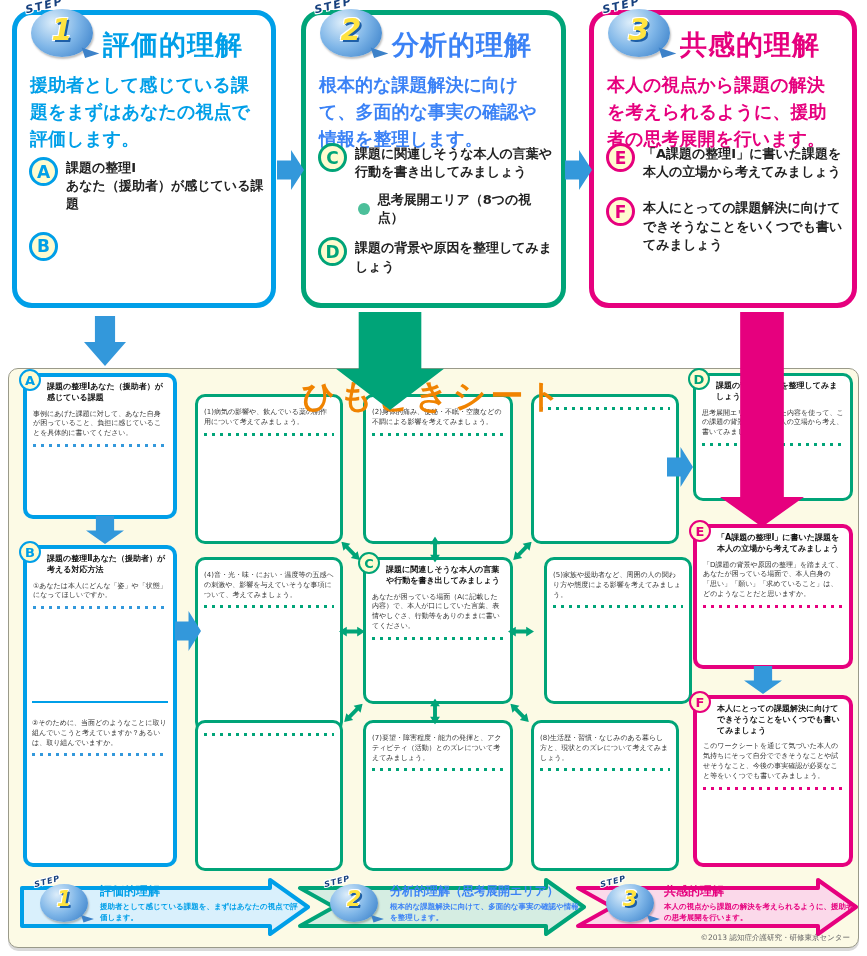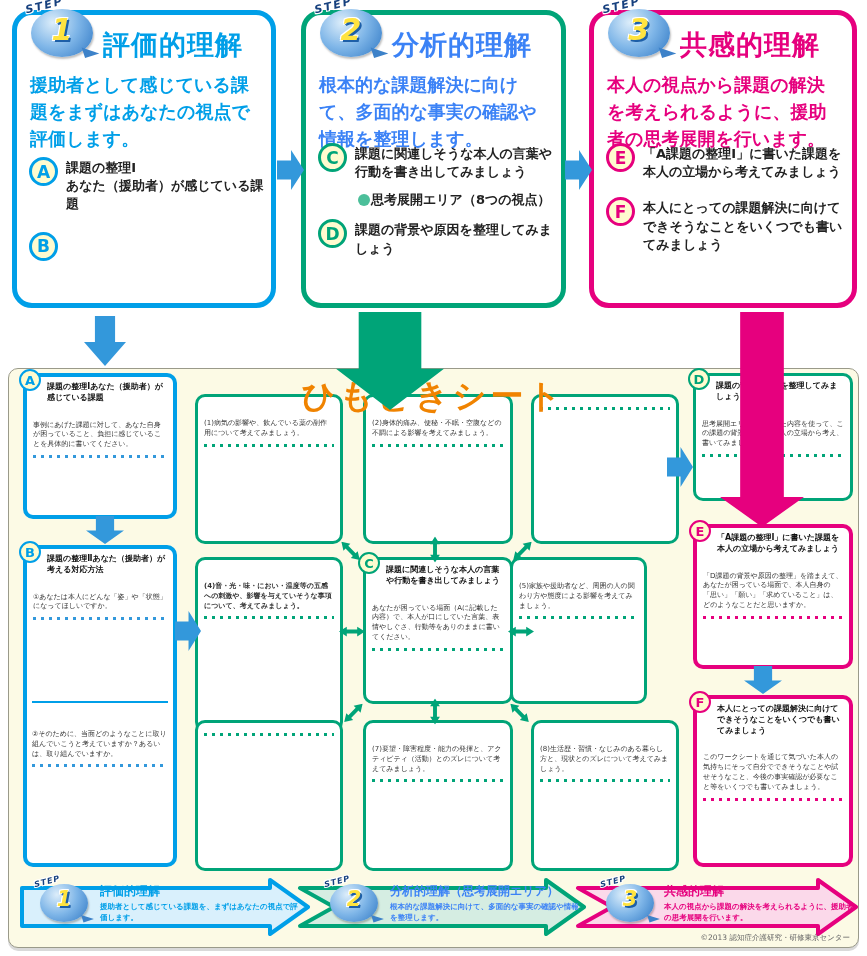--- a/index.html
+++ b/index.html
@@ -48,7 +48,7 @@
   .c-green { border-color:#00A478; color:#00A478; }
   .c-pink  { border-color:#E6007E; color:#E6007E; }
   .sb-item-text { font-size:13px; font-weight:bold; color:#222; line-height:1.4; white-space:pre-line; padding-top:2px; }
-  .sb-bullet { display:flex; gap:1px; padding-left:40px; align-items:center; }
+  .sb-bullet { display:flex; gap:8px; padding-left:40px; align-items:center; }
   .sb-bullet .dot { width:12px; height:12px; border-radius:50%; background:#4CBF9A; }
   .sb-bullet-text { font-size:13px; font-weight:bold; color:#222; }
 

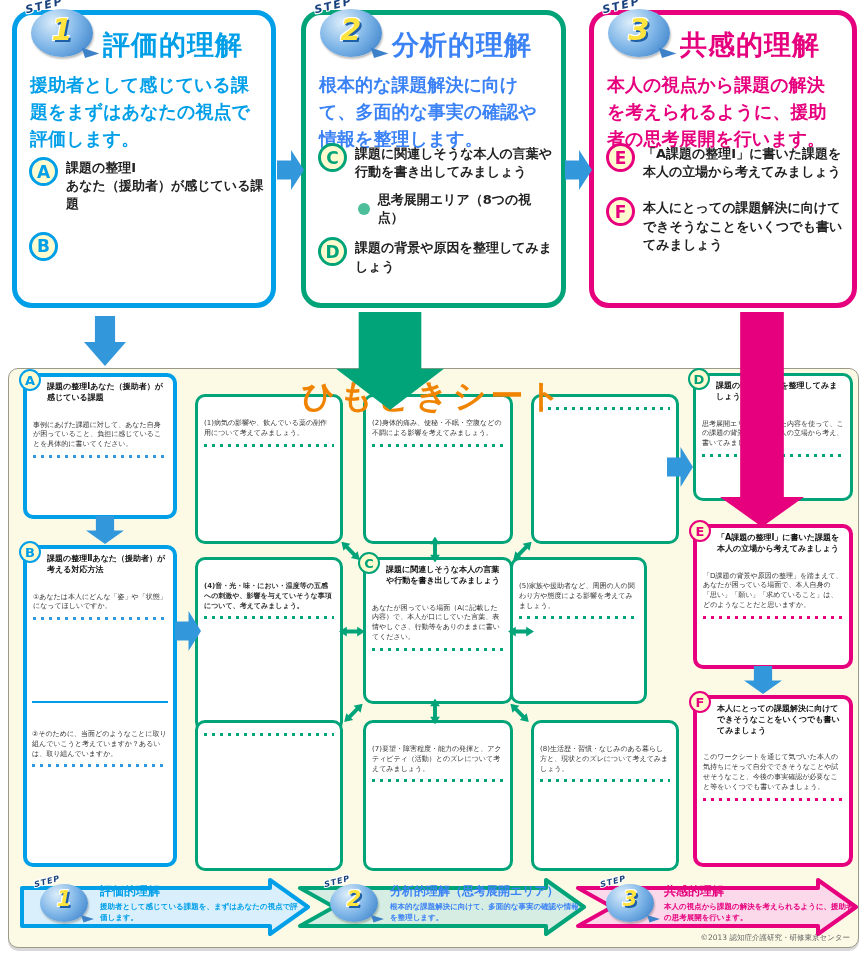--- a/index.html
+++ b/index.html
@@ -83,7 +83,7 @@
       align-items:center; justify-content:center; box-sizing:border-box; z-index:2; }
   .wb-header { font-size:8px; font-weight:bold; color:#111; line-height:1.35; }
   .pad-c { padding-left:14px; }
-  .wb-body { font-size:7px; color:#333; line-height:1.4; margin-top:17px; }
+  .wb-body { font-size:7px; color:#333; line-height:1.4; margin-top:6px; }
   .dots { height:3px; margin-top:5px; background-image:repeating-linear-gradient(90deg,var(--dc) 0 3px,transparent 3px 8px); }
   .dots-blue  { --dc:#3398DB; }
   .dots-green { --dc:#00A478; }

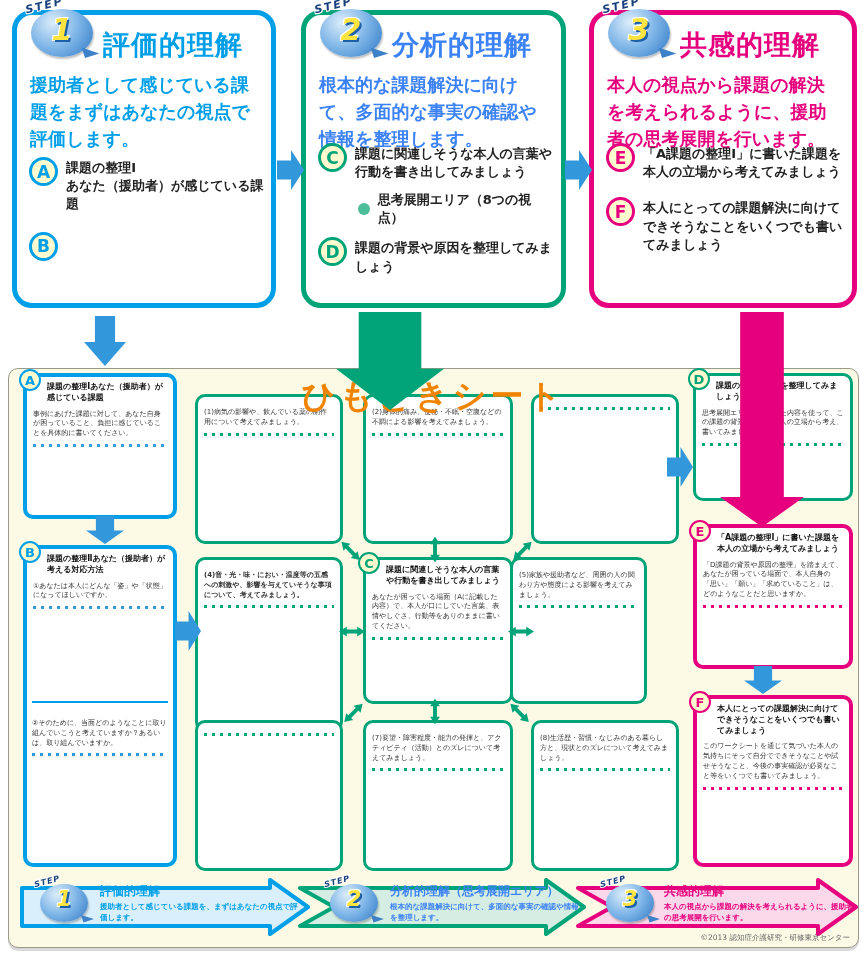--- a/index.html
+++ b/index.html
@@ -95,7 +95,7 @@
   #g1 { left:186px; top:25px;  width:148px; height:150px; }
   #g2 { left:354px; top:25px;  width:150px; height:150px; }
   #g3 { left:522px; top:25px;  width:148px; height:150px; }
-  #g4 { left:186px; top:188px; width:148px; height:175px;font-weight:bold; }
+  #g4 { left:186px; top:188px; width:148px; height:175px; }
   #box-c { left:354px; top:188px; width:150px; height:147px; }
   #g5 { left:501px; top:188px; width:137px; height:147px; }
   #g6 { left:186px; top:351px; width:148px; height:151px; }

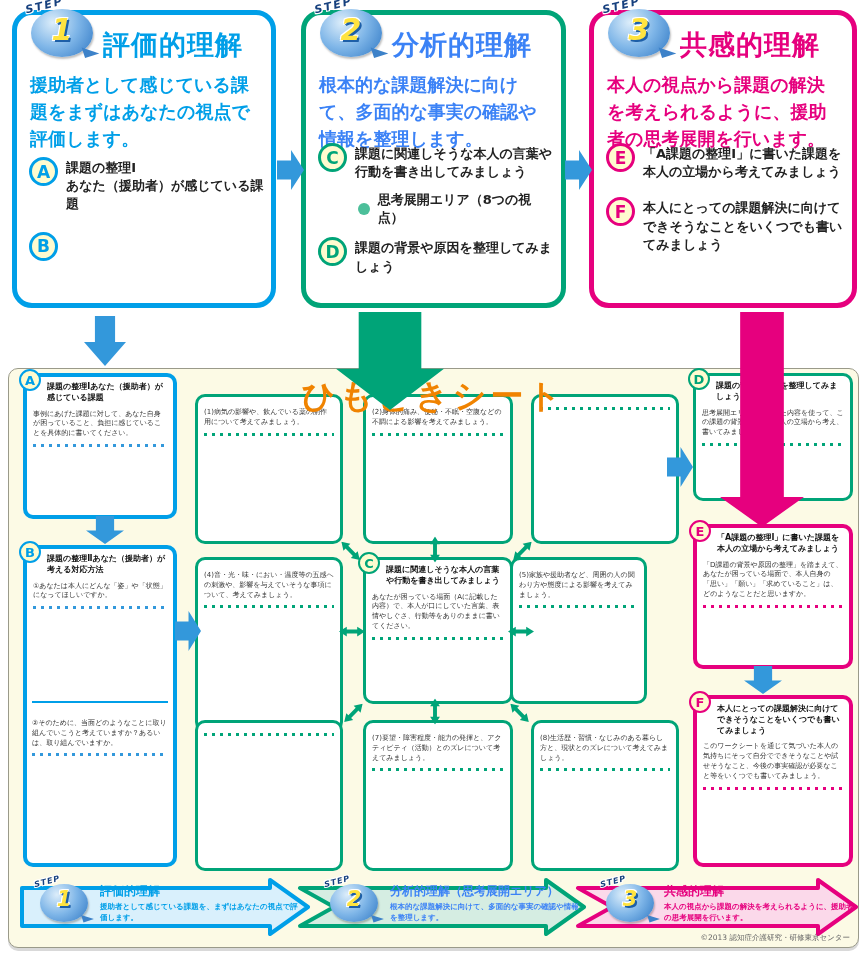--- a/index.html
+++ b/index.html
@@ -97,7 +97,7 @@
   #g3 { left:522px; top:25px;  width:148px; height:150px; }
   #g4 { left:186px; top:188px; width:148px; height:175px; }
   #box-c { left:354px; top:188px; width:150px; height:147px; }
-  #g5 { left:501px; top:188px; width:137px; height:147px; }
+  #g5 { left:535px; top:188px; width:148px; height:147px; }
   #g6 { left:186px; top:351px; width:148px; height:151px; }
   #g7 { left:354px; top:351px; width:150px; height:151px; }
   #g8 { left:522px; top:351px; width:148px; height:151px; }

